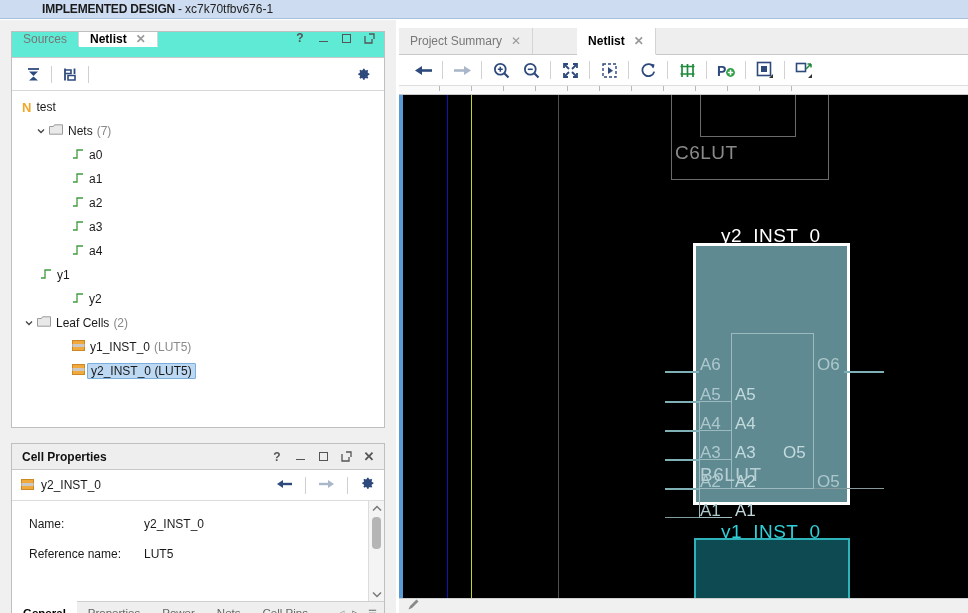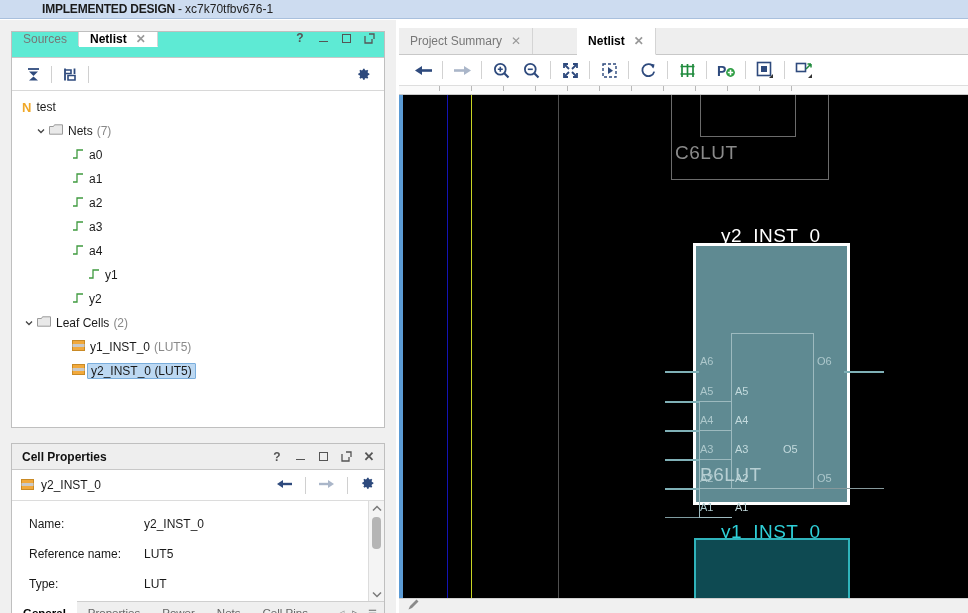--- a/index.html
+++ b/index.html
@@ -299,7 +299,7 @@
             </svg></span>
         <span class="tlabel">a4</span>
       </div>
-      <div class="trow" style="padding-left:76px;">
+      <div class="trow" style="padding-left:28px;">
         <span><svg width="12" height="12" viewBox="0 0 12 12">
               <path d="M1 10 L5 10 L5 2 L11 2" fill="none" stroke="#3f9a3f" stroke-width="1.3"></path>
             </svg></span>

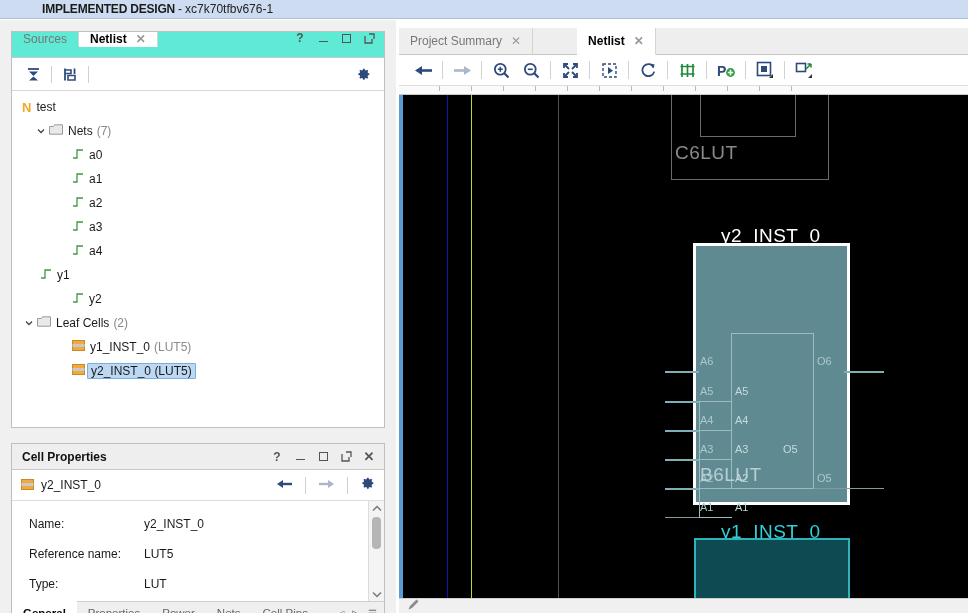--- a/index.html
+++ b/index.html
@@ -175,7 +175,7 @@
     position: absolute; font-size: 19px; letter-spacing: 0.5px;
     font-family: "Liberation Sans", sans-serif; white-space: nowrap;
   }
-  .pinlab { position: absolute; font-size: 11px; font-family: "Liberation Sans", sans-serif; }
+  .pinlab { position: absolute; font-size: 17px; font-family: "Liberation Sans", sans-serif; }
   .wire { position: absolute; }
   .inner-box { position: absolute; }
   #bottom-strip {

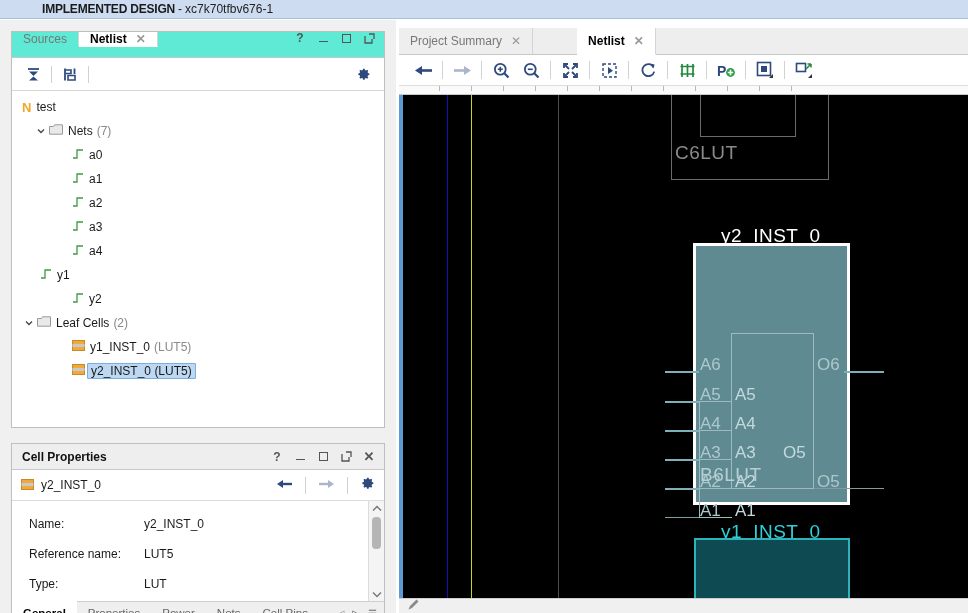--- a/index.html
+++ b/index.html
@@ -414,10 +414,6 @@
           <span class="cp-key">Reference name:</span>
           <span class="cp-val">LUT5</span>
         </div>
-        <div class="cp-field">
-          <span class="cp-key">Type:</span>
-          <span class="cp-val">LUT</span>
-        </div>
       </div>
       <div class="cp-scroll">
         <span class="cp-arrow">

